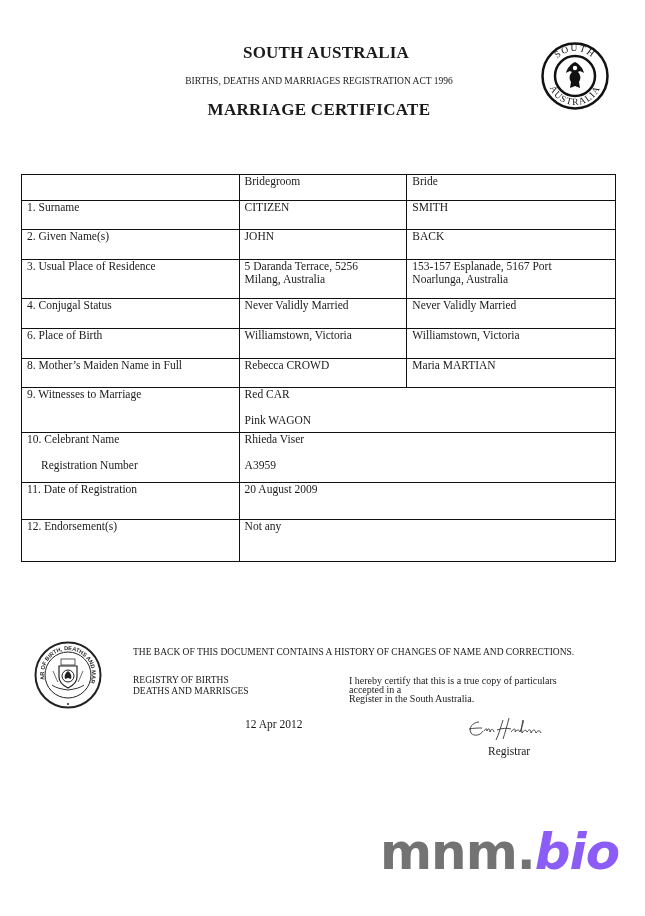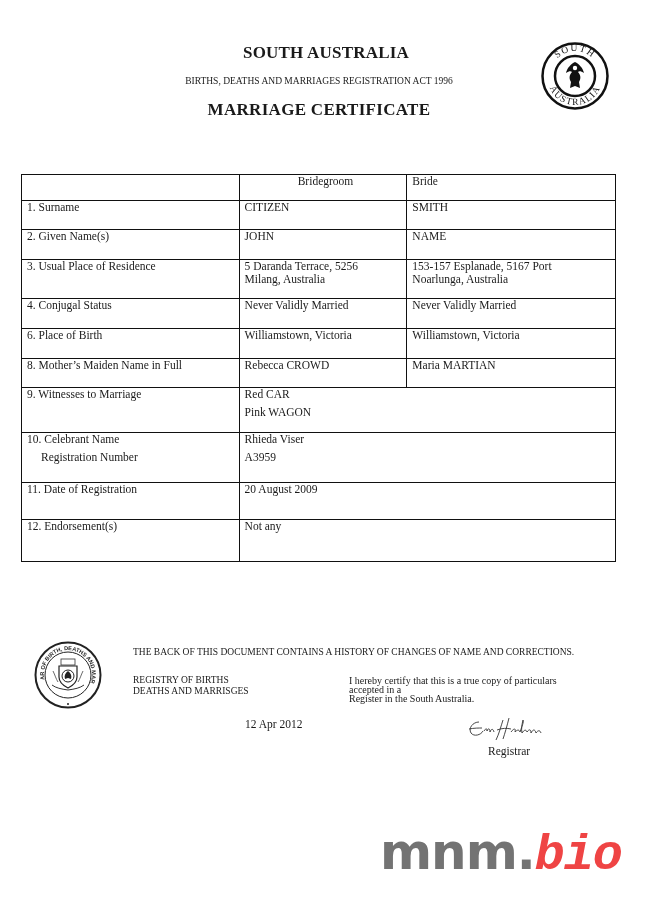--- a/index.html
+++ b/index.html
@@ -34,7 +34,7 @@
     line-height: 13px;
   }
   .c1 { width: 212px; }
-  .c2 { width: 162px; text-align: center; }
+  .c2 { width: 162px; }
   .c3 { width: 203px; }
   .pt7 td { padding-top: 7px; }
   .line2 { display: block; }

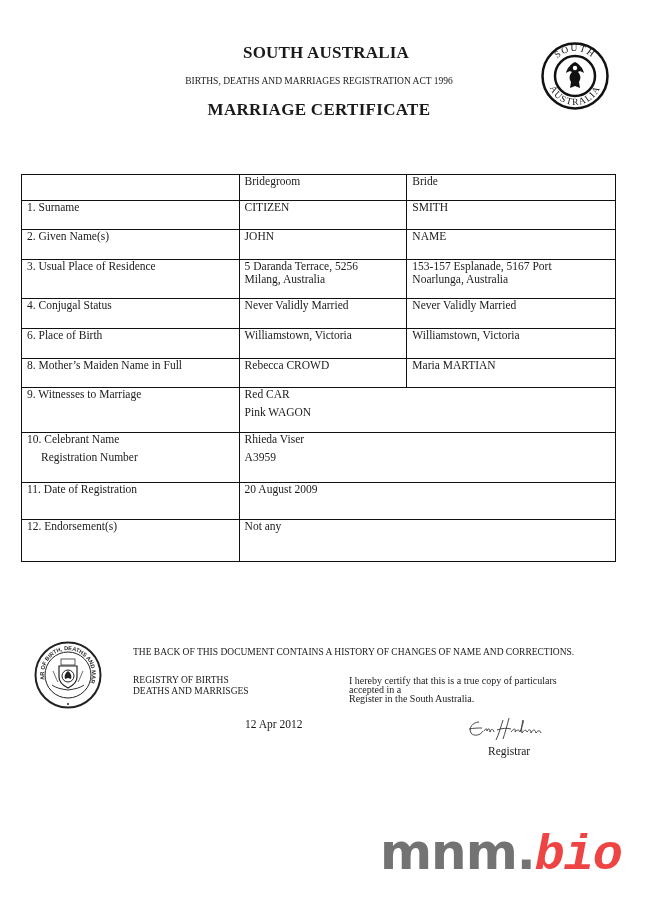--- a/index.html
+++ b/index.html
@@ -94,7 +94,7 @@
   <tr style="height:30px" class="vmid">
     <td>2. Given Name(s)</td>
     <td>JOHN</td>
-    <td>NAME</td>
+    <td>BACK</td>
   </tr>
   <tr style="height:39px" class="pt7">
     <td>3. Usual Place of Residence</td>

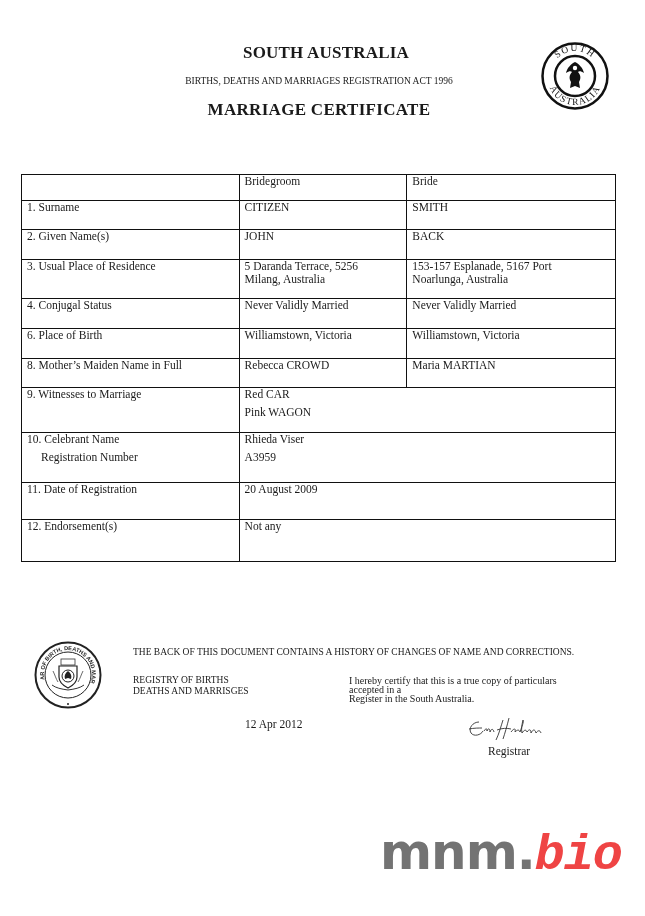--- a/index.html
+++ b/index.html
@@ -38,7 +38,7 @@
   .c3 { width: 203px; }
   .pt7 td { padding-top: 7px; }
   .line2 { display: block; }
-  .mt5 { margin-top: 5px; }
+  .mt5 { margin-top: 13px; }
   .indent { padding-left: 14px; }
   .vmid td { vertical-align: middle; }
 

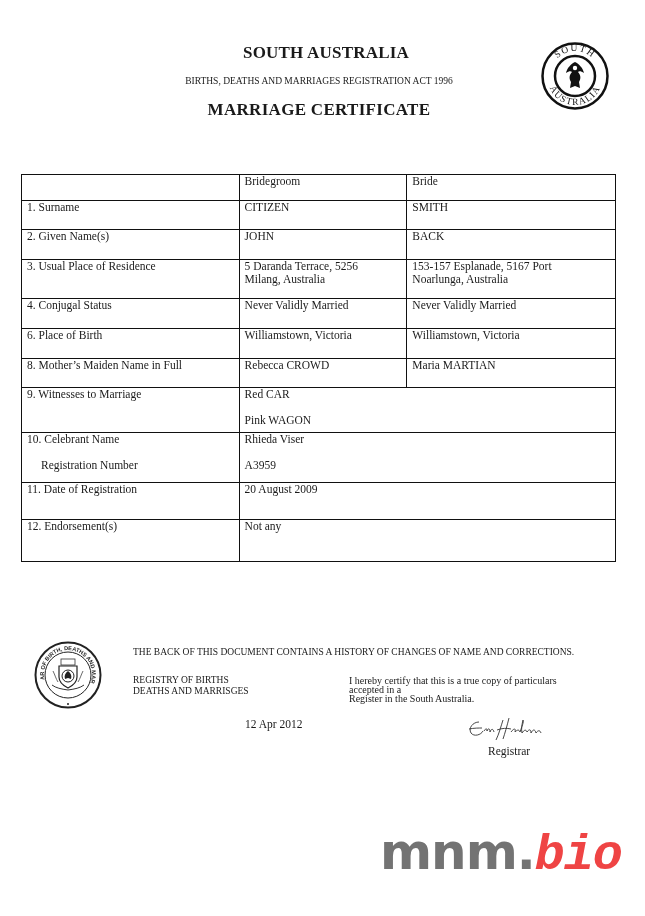--- a/index.html
+++ b/index.html
@@ -56,7 +56,7 @@
     font-weight: bold; font-size: 50px; letter-spacing: -1px; line-height: 60px;
   }
   .wm-a { color: #737373; }
-  .wm-b { color: #ef4444; font-style: italic; font-family: Liberation Mono, monospace; }
+  .wm-b { color: #8b5cf6; font-style: italic; }
 </style>
 </head>
 <body>

